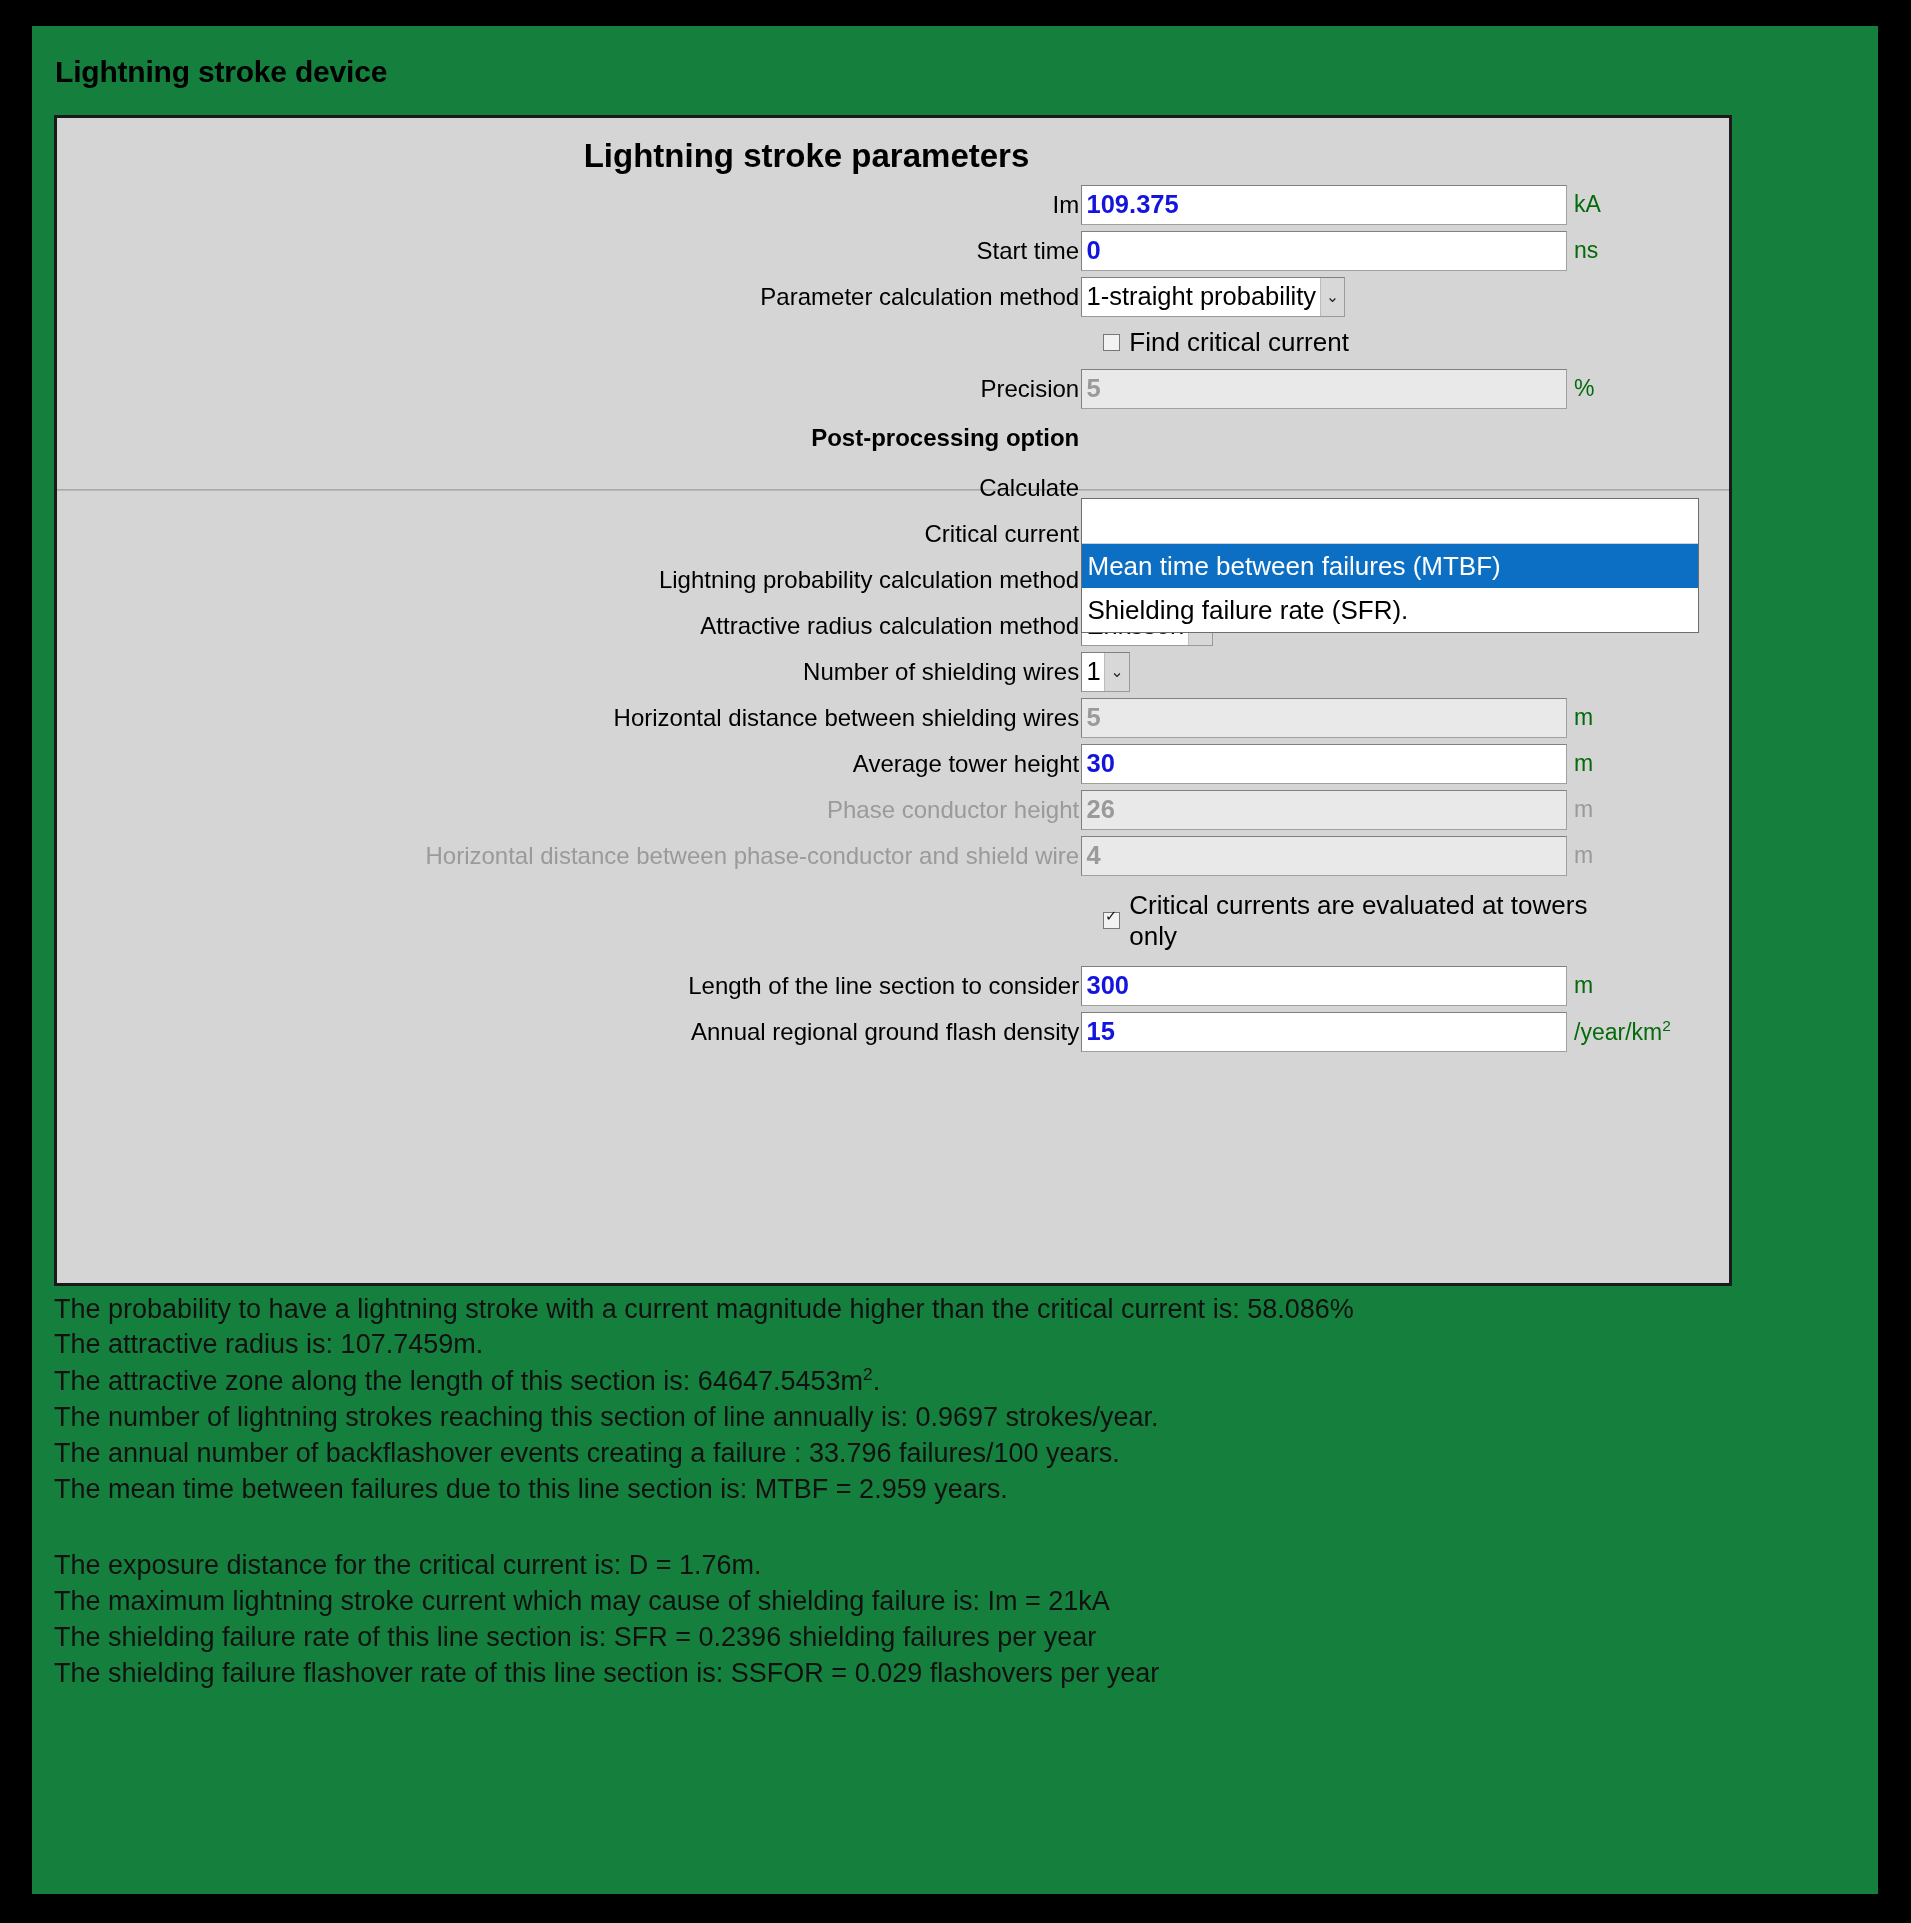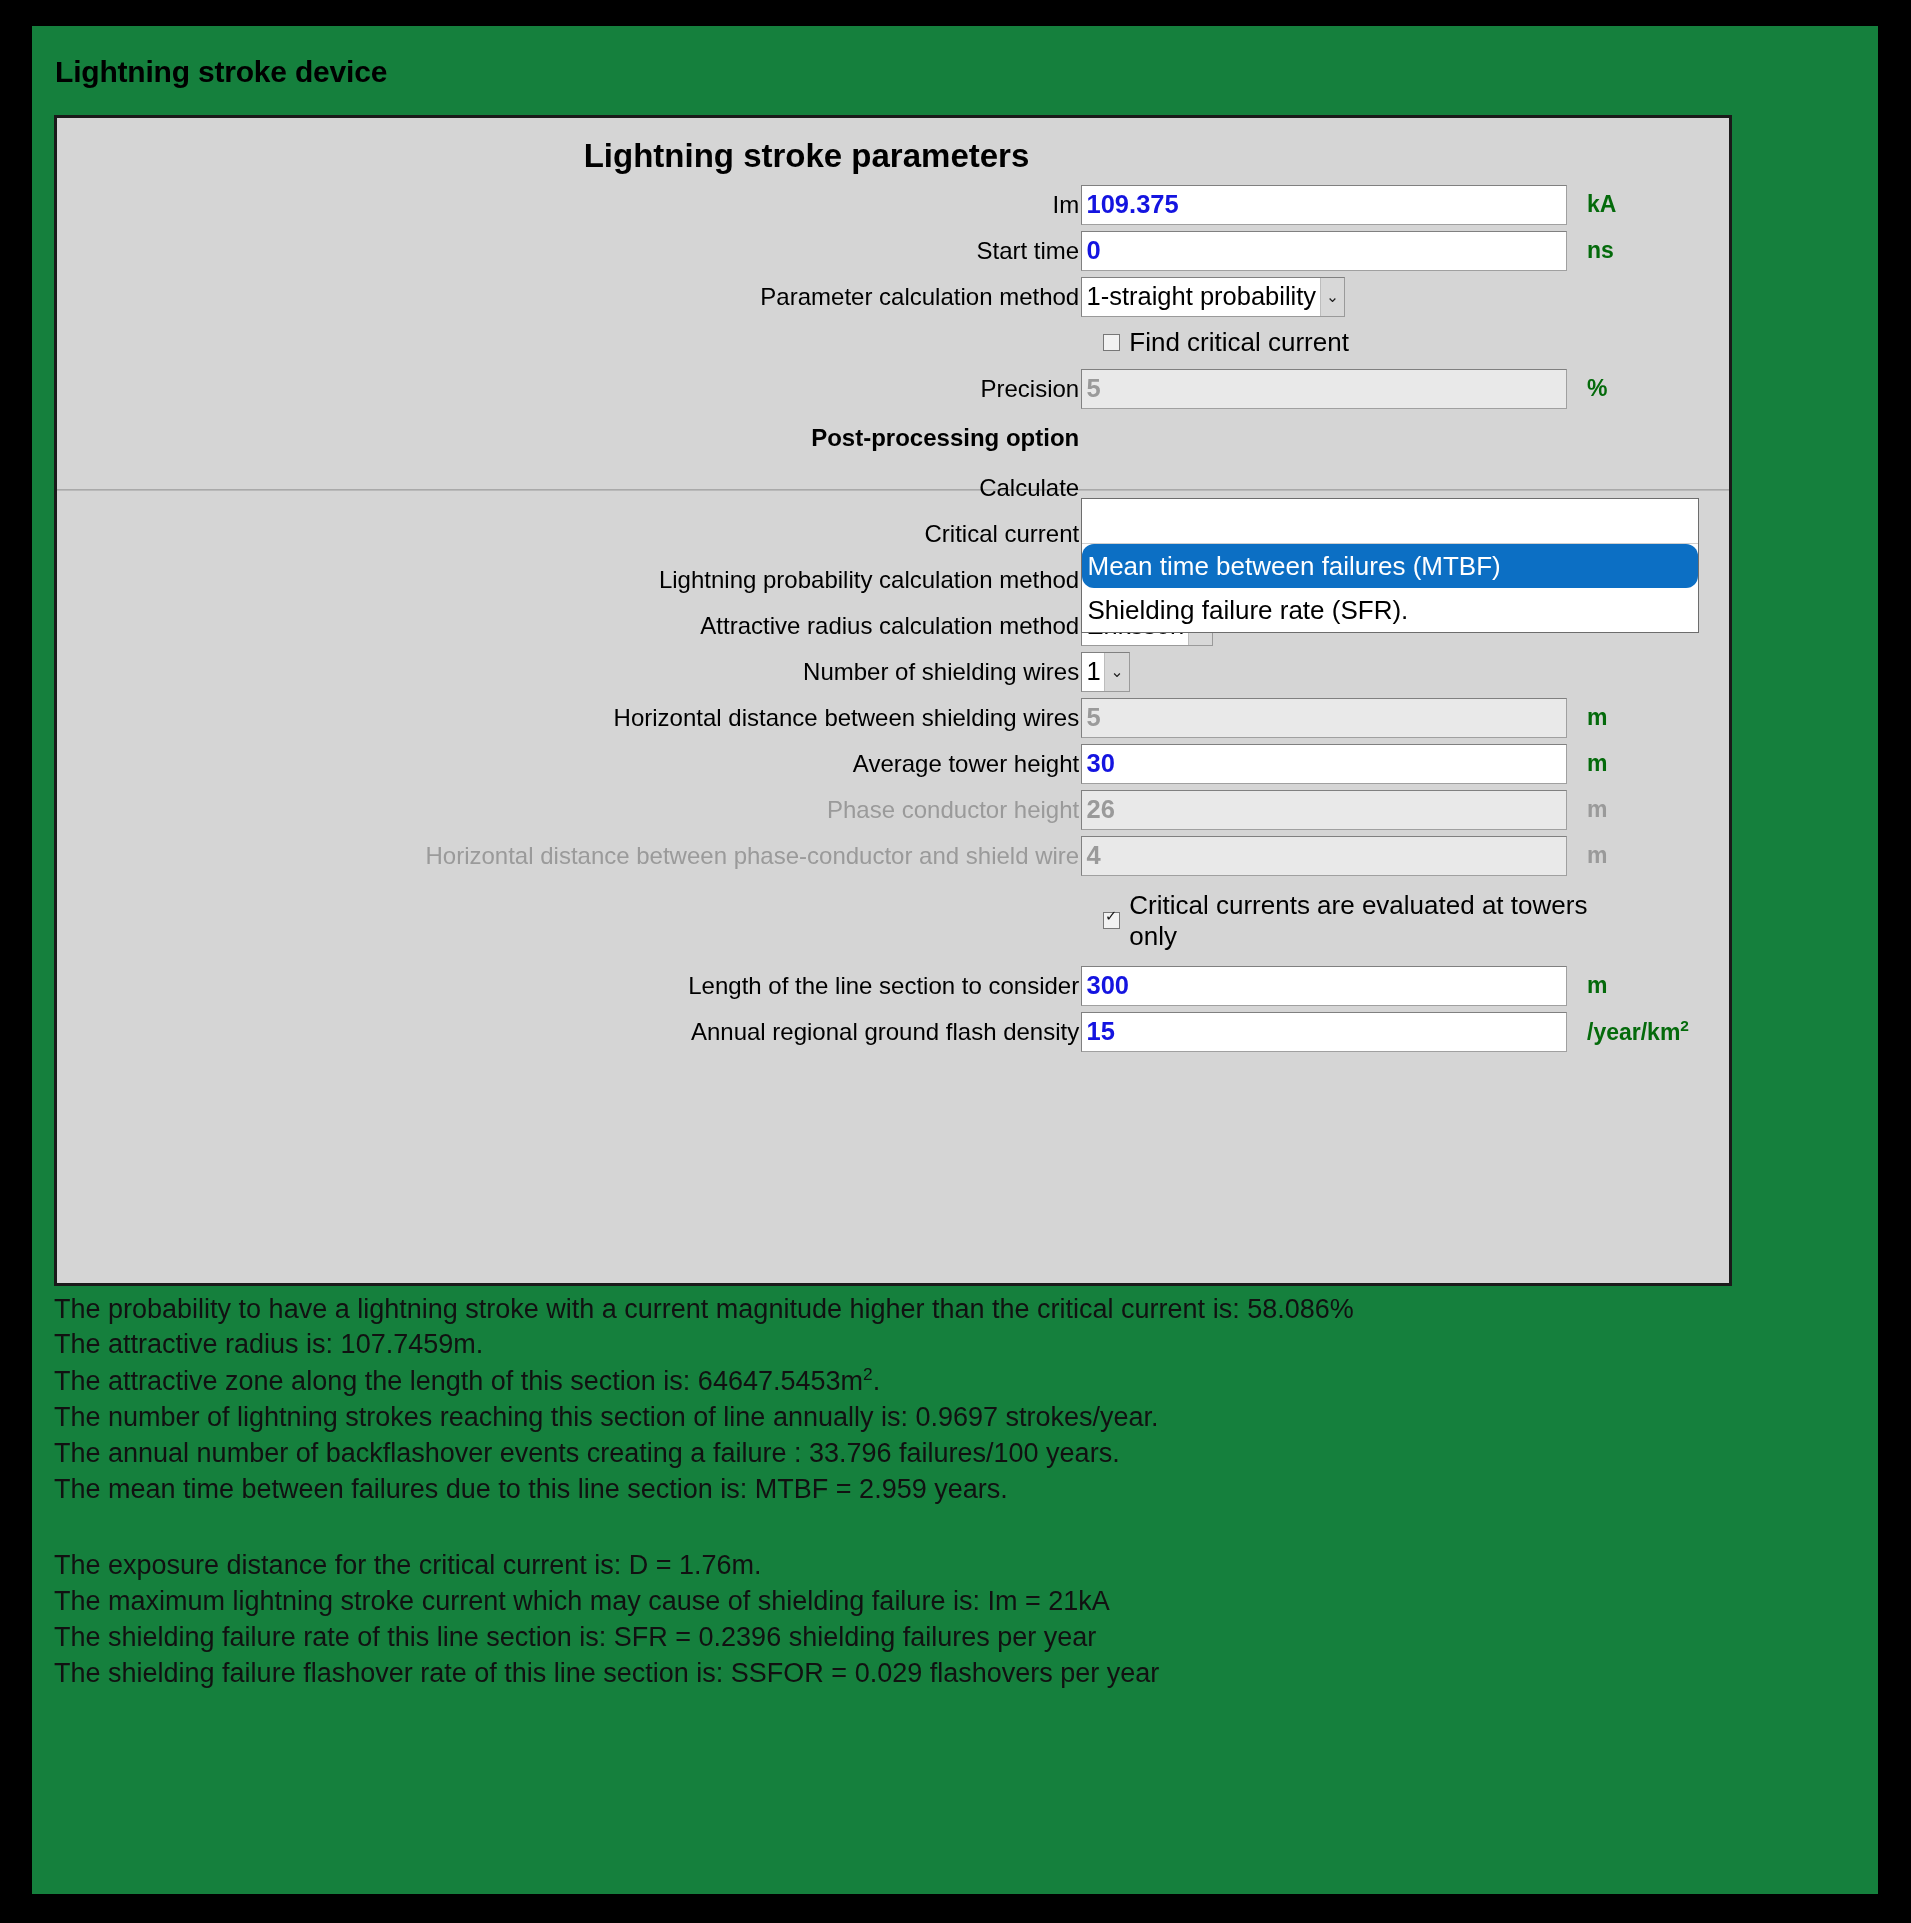--- a/index.html
+++ b/index.html
@@ -83,9 +83,9 @@
   }
   .row .unit {
     font-size: 23px;
-    font-weight: bold;
+    font-weight: normal;
     color: #046a0b;
-    padding-left: 20px;
+    padding-left: 7px;
     white-space: nowrap;
   }
   .unit sup { font-size: 15.5px; }

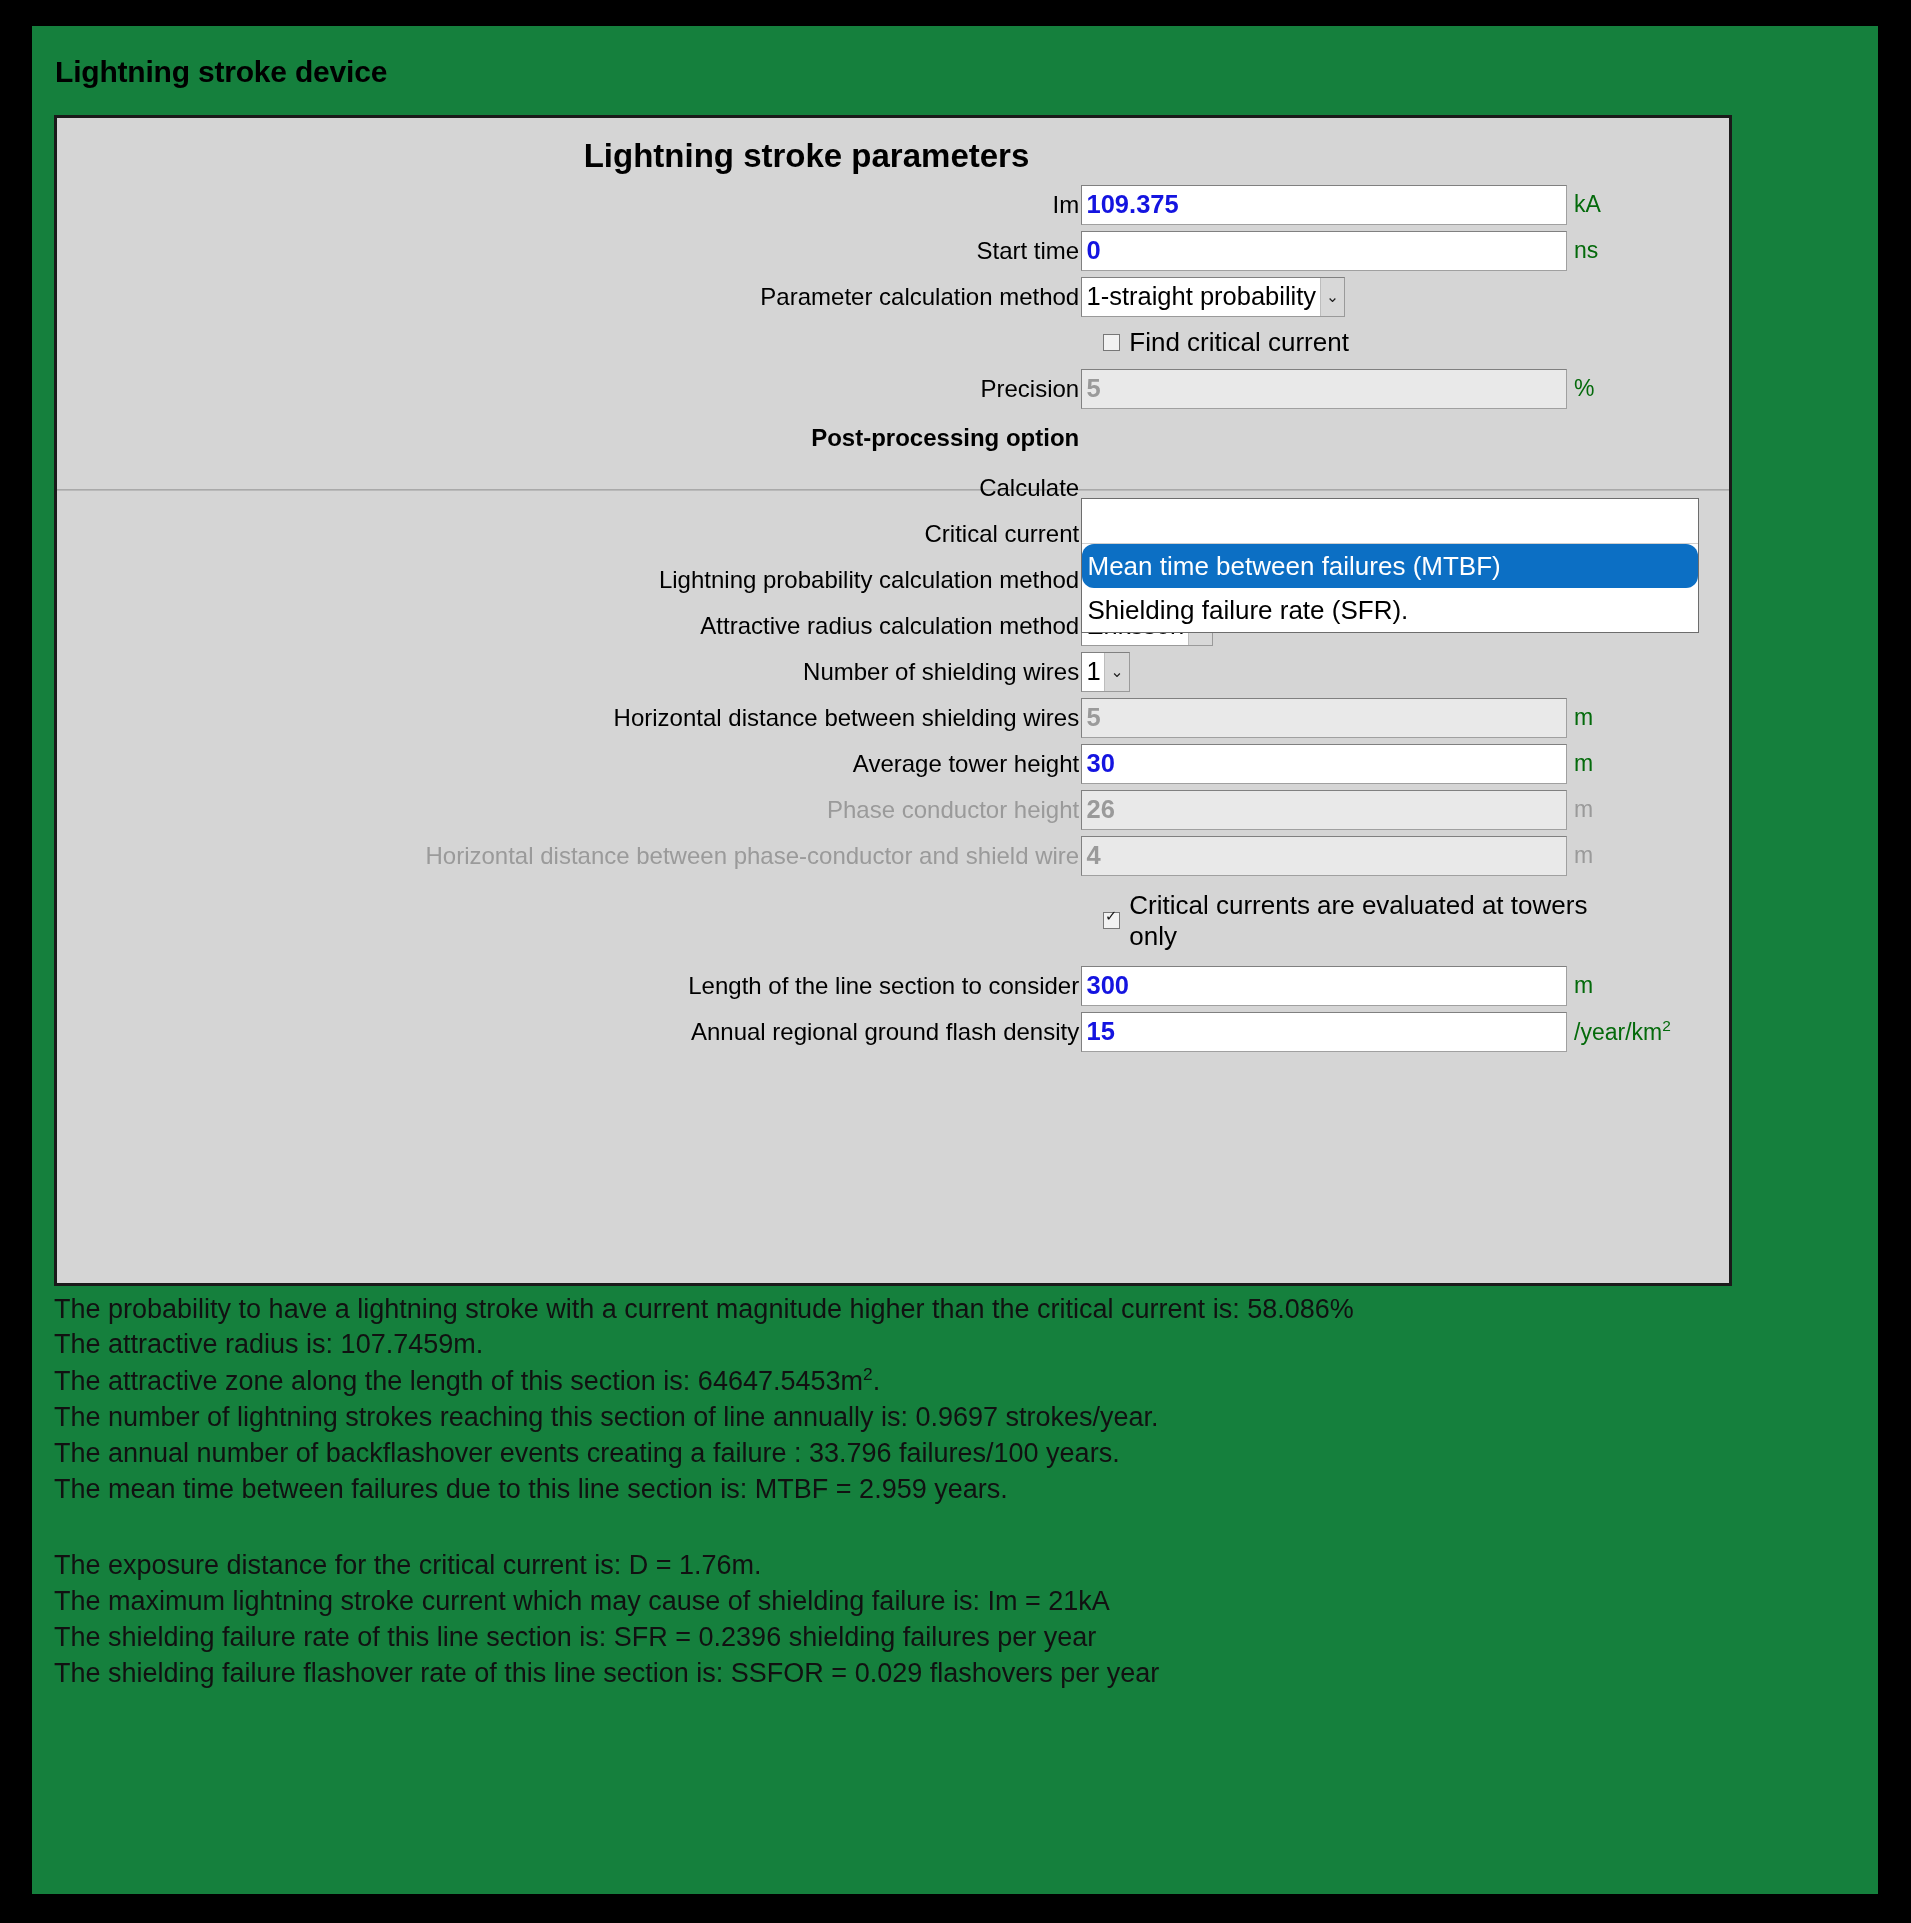--- a/index.html
+++ b/index.html
@@ -199,7 +199,6 @@
   .dd-item.selected {
     background: #0c6fc4;
     color: #ffffff;
-    border-radius: 12px;
   }
 
   

